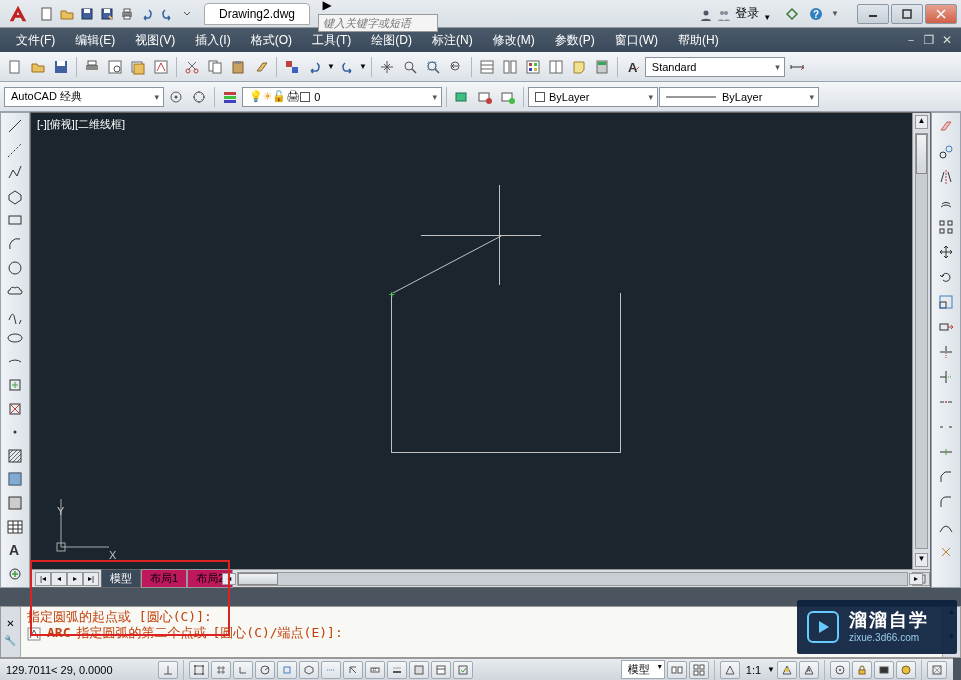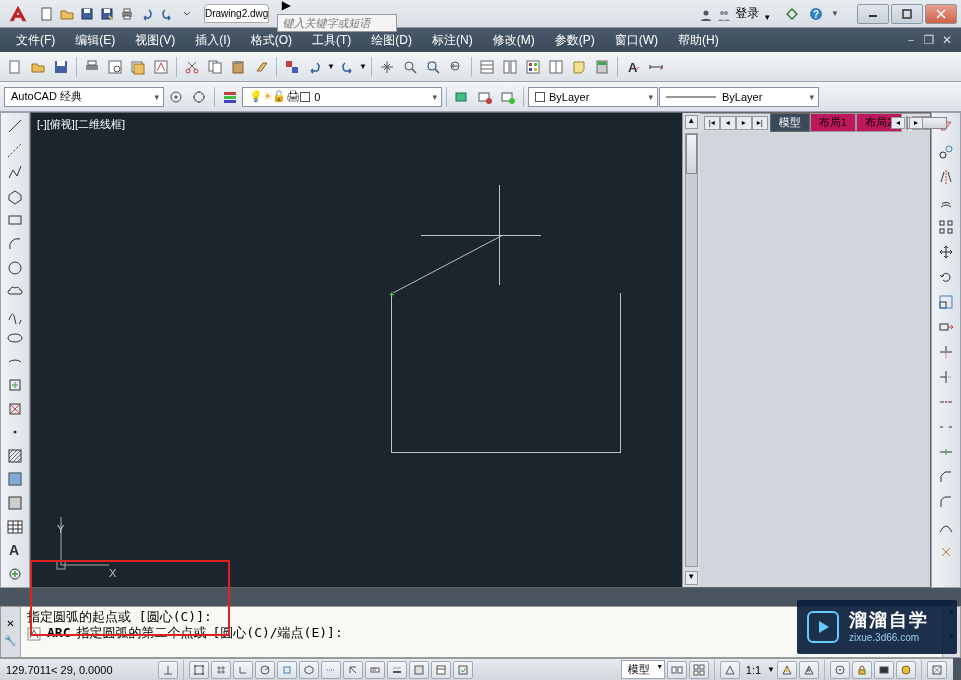--- a/index.html
+++ b/index.html
@@ -11,7 +11,7 @@
 .app-logo svg { width: 22px; height: 22px; }
 .qat { display: flex; gap: 2px; align-items: center; }
 .qat-btn { width: 18px; height: 18px; display: flex; align-items: center; justify-content: center; cursor: pointer; border-radius: 2px; }
-.doc-tab { margin-left: 8px; padding: 3px 0; background: #fff; border: 1px solid #aaa; border-radius: 4px 4px 0 0; font-size: 10px; }
+.doc-tab { margin-left: 8px; padding: 3px 14px; background: #fff; border: 1px solid #aaa; border-radius: 4px 4px 0 0; font-size: 12px; }
 .search-box { margin-left: 8px; }
 .search-box input { width: 120px; height: 18px; border: 1px solid #999; padding: 0 4px; font-style: italic; font-size: 11px; color: #888; background:#f4f4f4; }
 .title-right { margin-left: auto; display: flex; align-items: center; gap: 6px; }

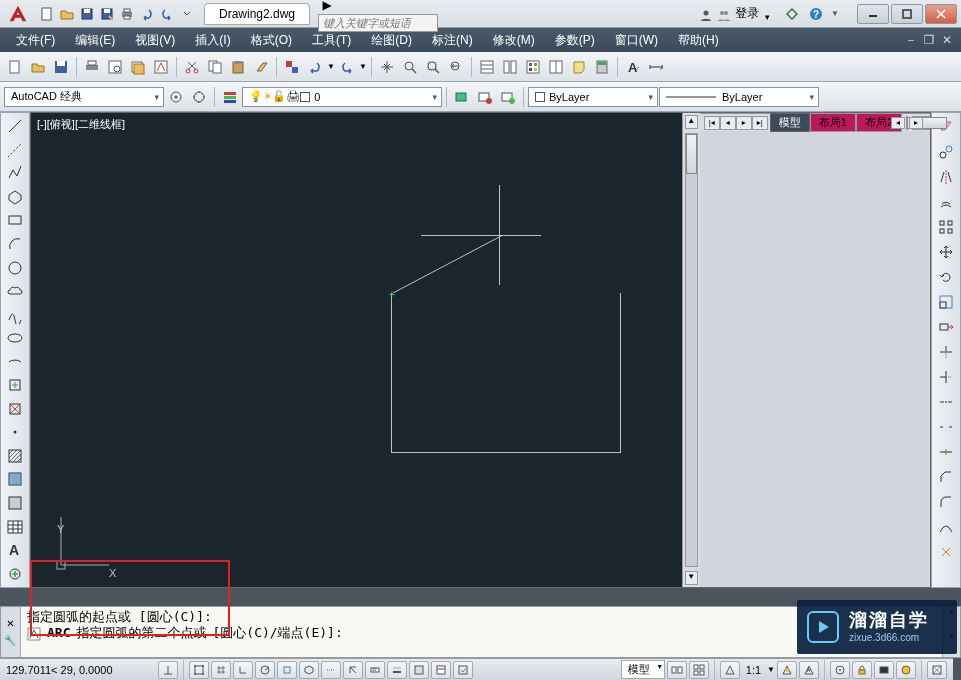--- a/index.html
+++ b/index.html
@@ -386,6 +386,9 @@
         <path d="M11 11l3-3" stroke="#c04040"></path>
       </svg>
     </div>
+  <div class="tb-dropdown wide">
+      <span>Standard</span>
+    </div>
   <div class="tb-btn">
       <svg width="16" height="16">
         <path d="M2 8h12M2 6v4M14 6v4" stroke="#333"></path>

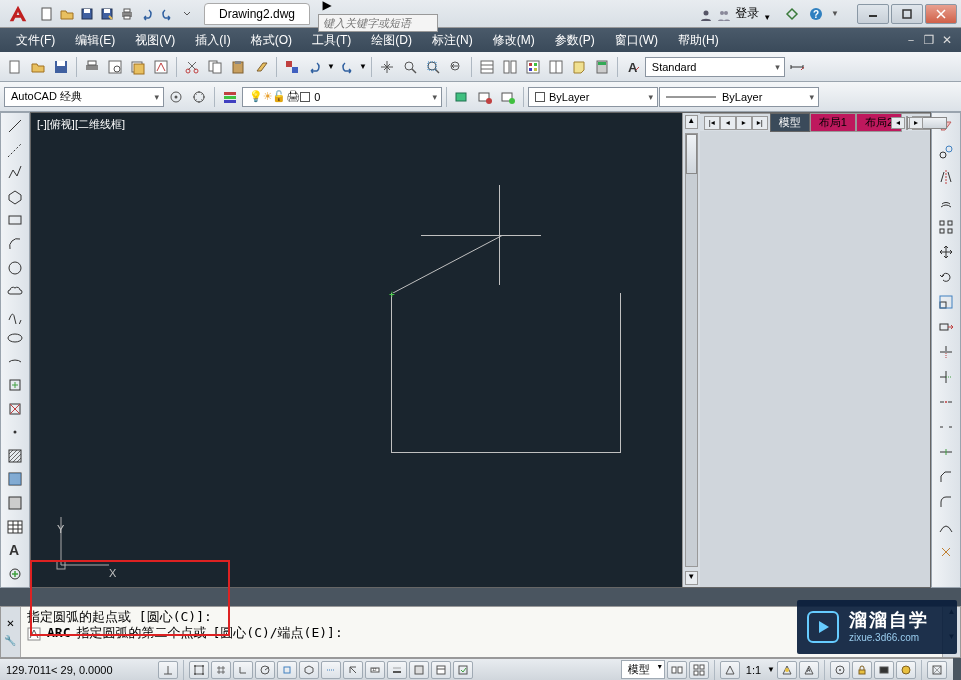--- a/index.html
+++ b/index.html
@@ -42,7 +42,7 @@
 .right-tools { border-left: 1px solid #9aa4ae; }
 .side-btn { width: 24px; height: 24px; display: flex; align-items: center; justify-content: center; cursor: pointer; border: 1px solid transparent; border-radius:2px; }
 
-.canvas-wrap { flex: 1; display: flex; flex-direction: row; border: 1px solid #666; }
+.canvas-wrap { flex: 1; display: flex; flex-direction: column; border: 1px solid #666; }
 .canvas { flex: 1; background: #1a252e; position: relative; overflow: hidden; }
 .view-label { position: absolute; top: 4px; left: 6px; color: #fff; font-size: 11px; }
 .ucs { position: absolute; bottom: 12px; left: 18px; color: #c0c0c0; font-size: 11px; }

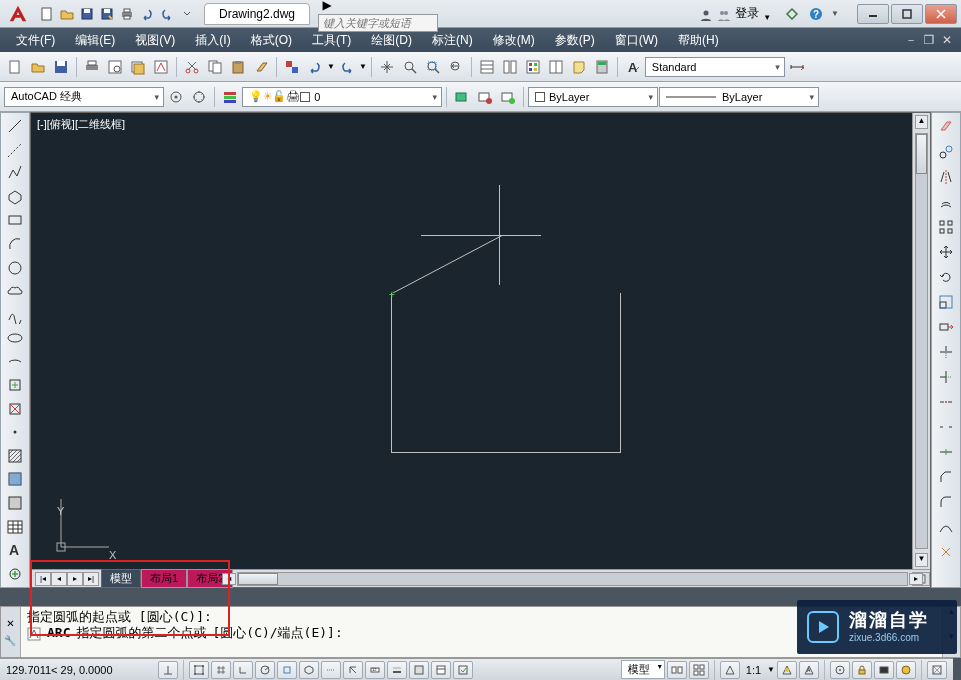--- a/index.html
+++ b/index.html
@@ -71,7 +71,7 @@
 
 .cmdline-area { position: absolute; bottom: 22px; left: 0; right: 0; height: 52px; background: #f8f8f4; border: 1px solid #999; display: flex; }
 .cmd-handle { width: 20px; background: #d8dee4; display:flex; flex-direction:column; align-items:center; justify-content:center; gap:6px; border-right:1px solid #aaa; font-size:10px;}
-.cmd-text { flex: 1; padding: 2px 6px; font-family: SimSun, monospace; font-size: 13px; line-height: 16px; color: #000000; }
+.cmd-text { flex: 1; padding: 2px 6px; font-family: SimSun, monospace; font-size: 13px; line-height: 16px; color: #c2410c; }
 .cmd-line1 { }
 .cmd-line2 { display:flex; align-items:flex-end; gap:6px; }
 .cmd-prefix { font-weight: bold; }

